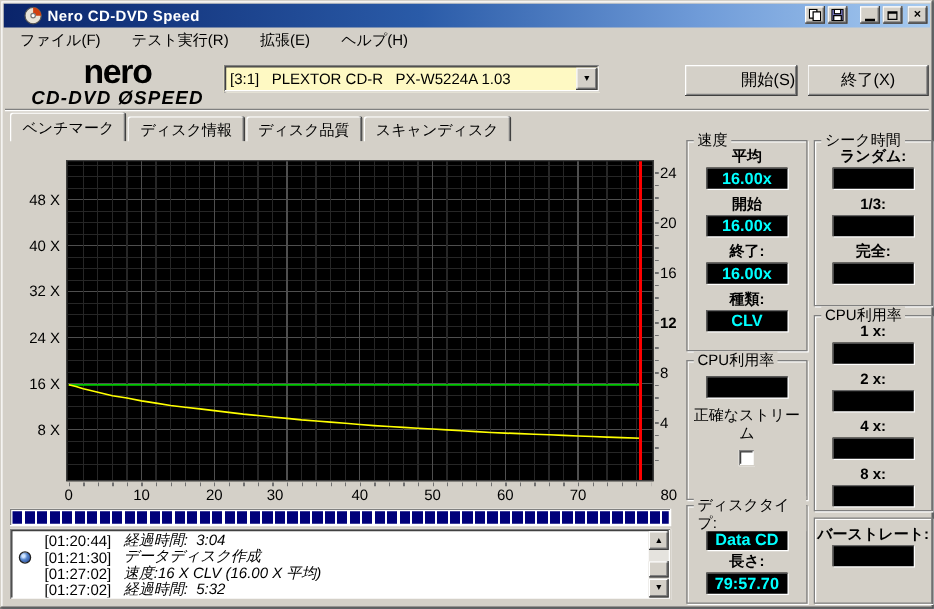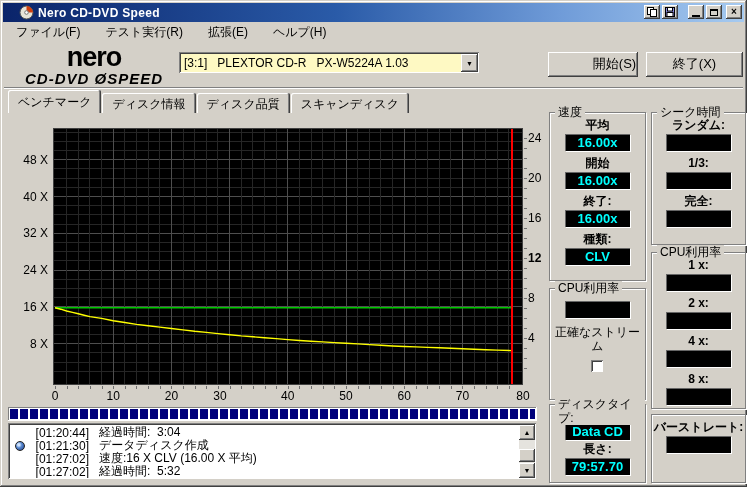--- a/index.html
+++ b/index.html
@@ -244,7 +244,7 @@
       <span class="xlab" style="left: 334px;">50</span>
       <span class="xlab" style="left: 392.2px;">60</span>
       <span class="xlab" style="left: 450.4px;">70</span>
-      <span class="xlab" style="left: 511px;">80</span>
+      <span class="xlab" style="left: 523px;">80</span>
     </div>
   <div class="xticks"></div>
   <div class="rticks"></div>

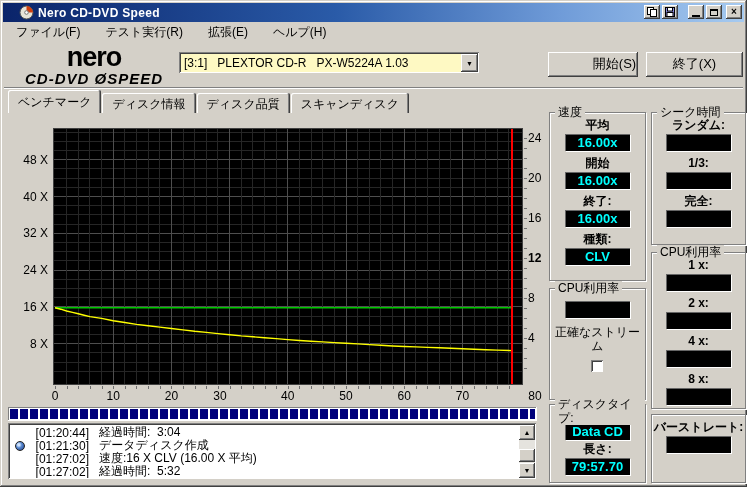--- a/index.html
+++ b/index.html
@@ -76,7 +76,7 @@
   .cdicon{width:10px;height:10px;border-radius:50%;background:radial-gradient(circle at 35% 35%,#cfe4ff 0 15%,#5a8ad0 40%,#1a3a8a 100%);border:1px solid #222;display:none;}
   .log-row.hasicon .cdicon{display:block;}
   .log-time{width:60px;white-space:pre;}
-  .log-text{white-space:pre;margin-left:10px;}
+  .log-text{white-space:pre;margin-left:10px;font-style:italic;}
   .sbar{position:absolute;right:2px;top:2px;bottom:2px;width:16px;background:#e5e3de;}
   .sbtn{position:absolute;left:0;width:16px;height:15px;background:#d4d0c8;display:flex;align-items:center;justify-content:center;
         box-shadow:inset -1px -1px #404040,inset 1px 1px #fff,inset -2px -2px #808080;font-size:7px;color:#000;}

